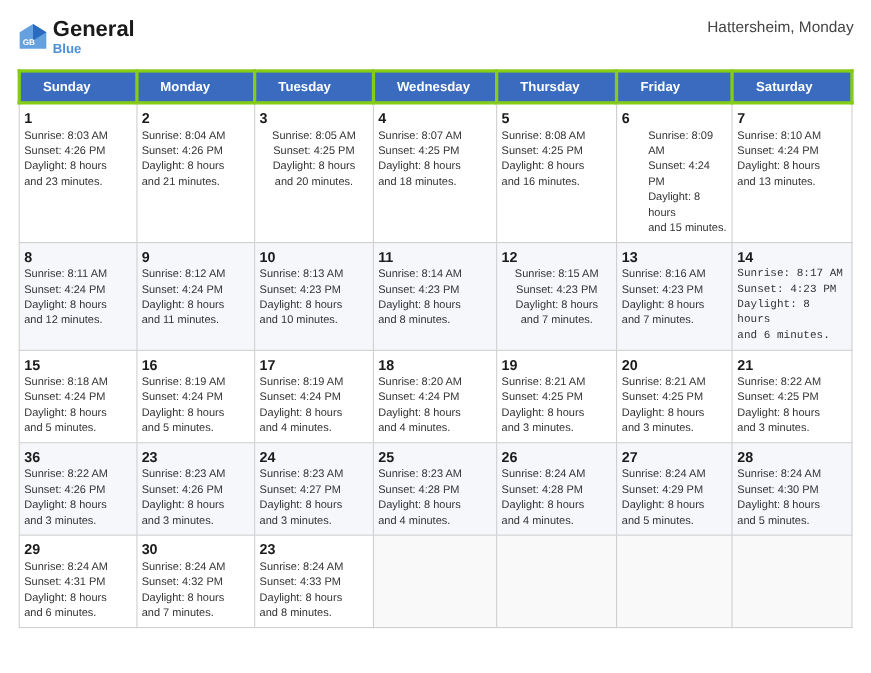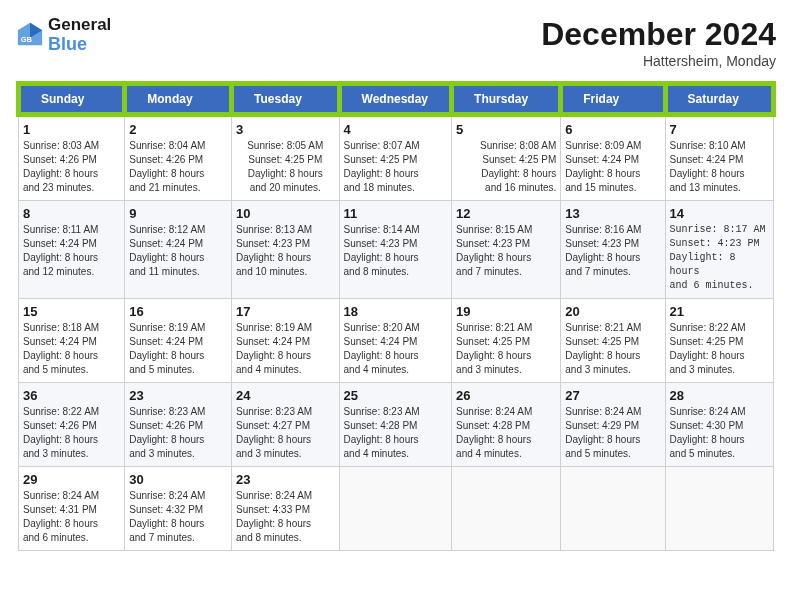--- a/index.html
+++ b/index.html
@@ -89,7 +89,7 @@
       <text x="5" y="22" font-size="8" fill="white" font-weight="bold">GB</text>
     </svg>
     <div>
-      <div style="font-size:17px;font-weight:bold;color:#1a1a1a;line-height:1.1;">General</div>
+      <div style="font-size:20px;font-weight:bold;color:#1a1a1a;line-height:1.1;">General</div>
       <div style="font-size:18px;font-weight:bold;color:#4a90d9;line-height:1.1;">Blue</div>
     </div>
   </div>

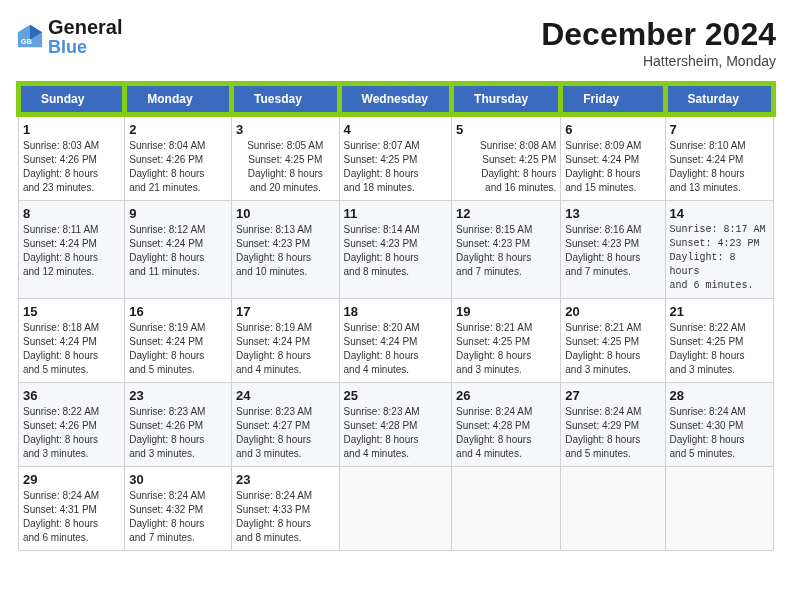--- a/index.html
+++ b/index.html
@@ -90,7 +90,7 @@
     </svg>
     <div>
       <div style="font-size:20px;font-weight:bold;color:#1a1a1a;line-height:1.1;">General</div>
-      <div style="font-size:18px;font-weight:bold;color:#4a90d9;line-height:1.1;">Blue</div>
+      <div style="font-size:12px;font-weight:bold;color:#4a90d9;line-height:1.1;">Blue</div>
     </div>
   </div>
   <div class="title-block">

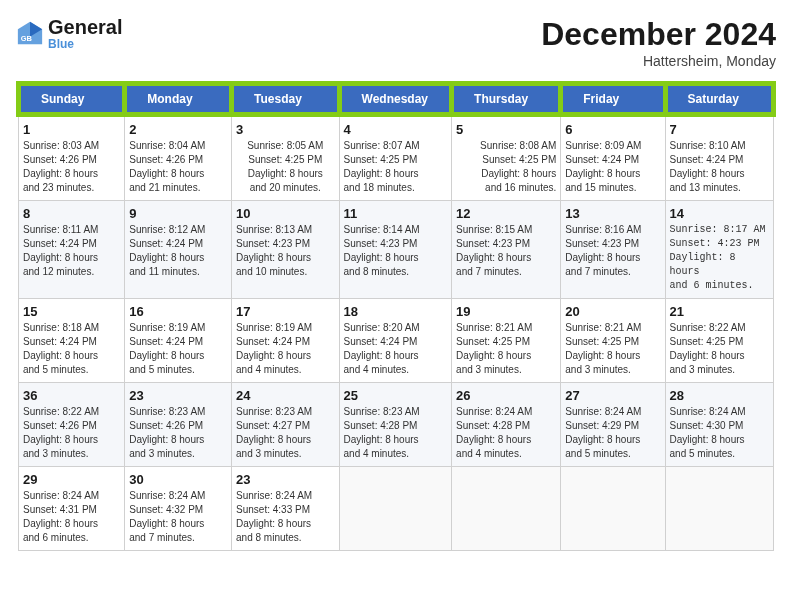--- a/index.html
+++ b/index.html
@@ -94,7 +94,6 @@
     </div>
   </div>
   <div class="title-block">
-    <div class="month-title">December 2024</div>
     <div class="location">Hattersheim, Monday</div>
   </div>
 </div>

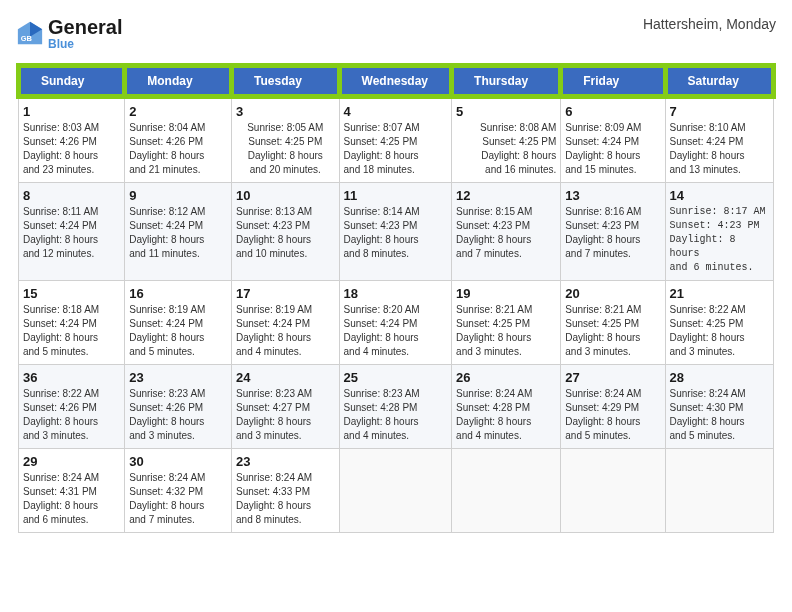--- a/index.html
+++ b/index.html
@@ -49,7 +49,7 @@
       text-align: left;
       font-size: 12px;
       font-weight: bold;
-      border: 5px solid #84cc16;
+      border: 3px solid #84cc16;
     }
     .calendar td {
       vertical-align: top;

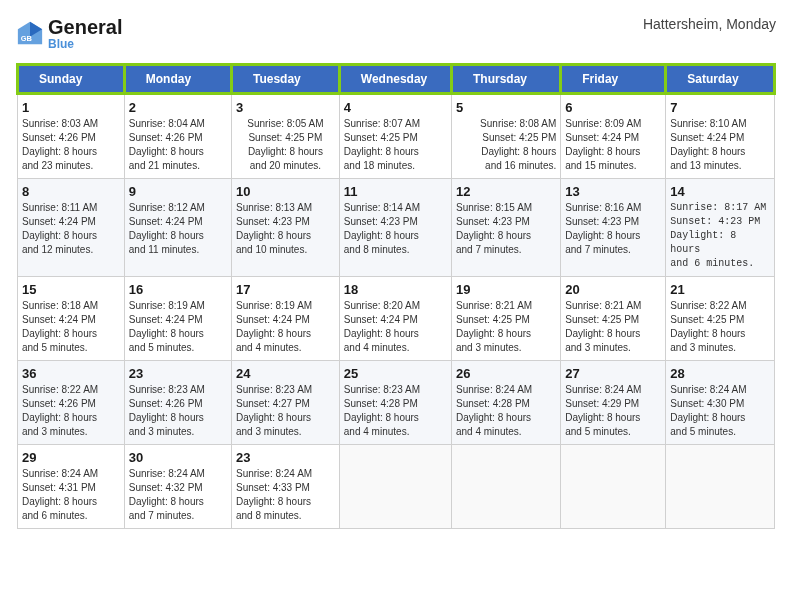--- a/index.html
+++ b/index.html
@@ -143,7 +143,7 @@
         </td>
         <td>
           <span class="day-num">5</span>
-          <div class="day-info" style="white-space: pre-line; text-align: right;">Sunrise: 8:08 AM
+          <div class="day-info" style="white-space: pre-line;">Sunrise: 8:08 AM
 Sunset: 4:25 PM
 Daylight: 8 hours
 and 16 minutes.</div>

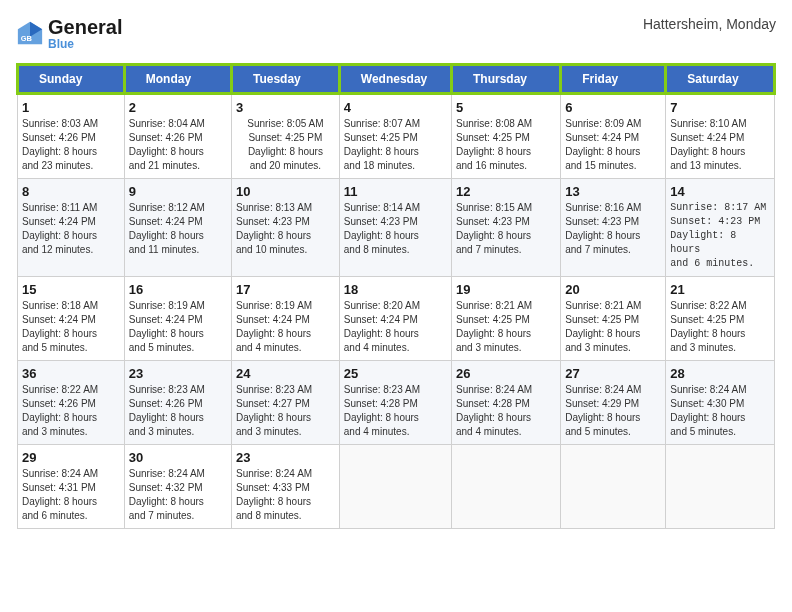--- a/index.html
+++ b/index.html
@@ -150,7 +150,7 @@
         </td>
         <td>
           <span class="day-num">6</span>
-          <div class="day-info" style="white-space: pre-line;">Sunrise: 8:09 AM
+          <div class="day-info" style="white-space: pre-line; margin-left: 24px;">Sunrise: 8:09 AM
 Sunset: 4:24 PM
 Daylight: 8 hours
 and 15 minutes.</div>

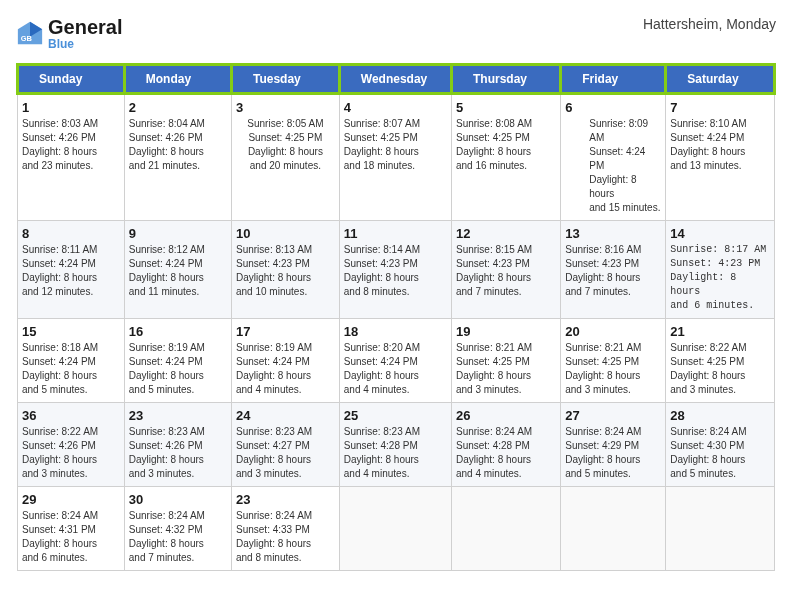--- a/index.html
+++ b/index.html
@@ -194,7 +194,7 @@
         </td>
         <td>
           <span class="day-num">12</span>
-          <div class="day-info" style="white-space: pre-line;">Sunrise: 8:15 AM
+          <div class="day-info" style="white-space: pre-line; text-align: center;">Sunrise: 8:15 AM
 Sunset: 4:23 PM
 Daylight: 8 hours
 and 7 minutes.</div>

